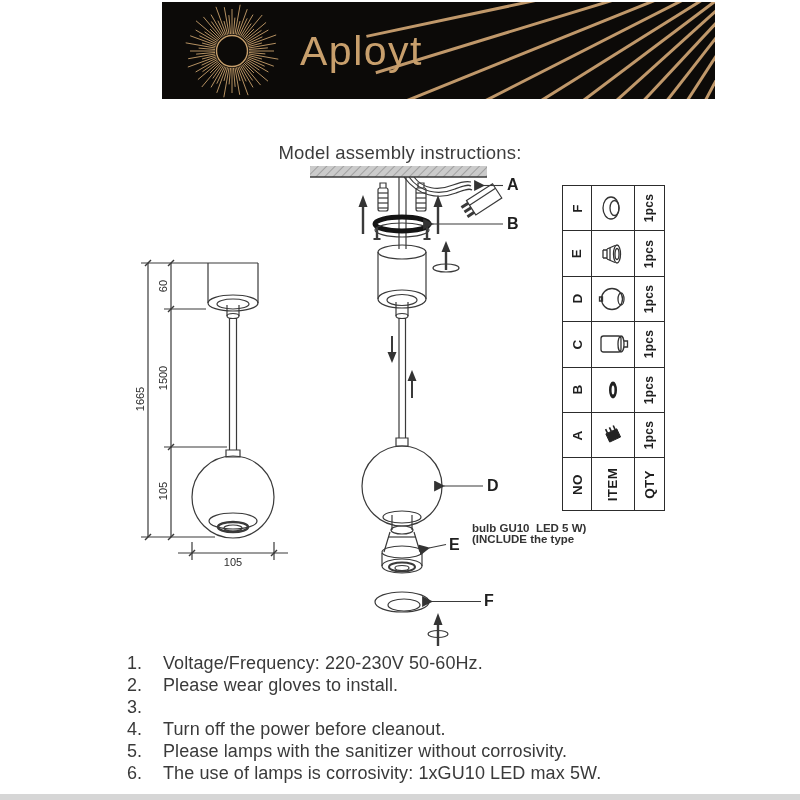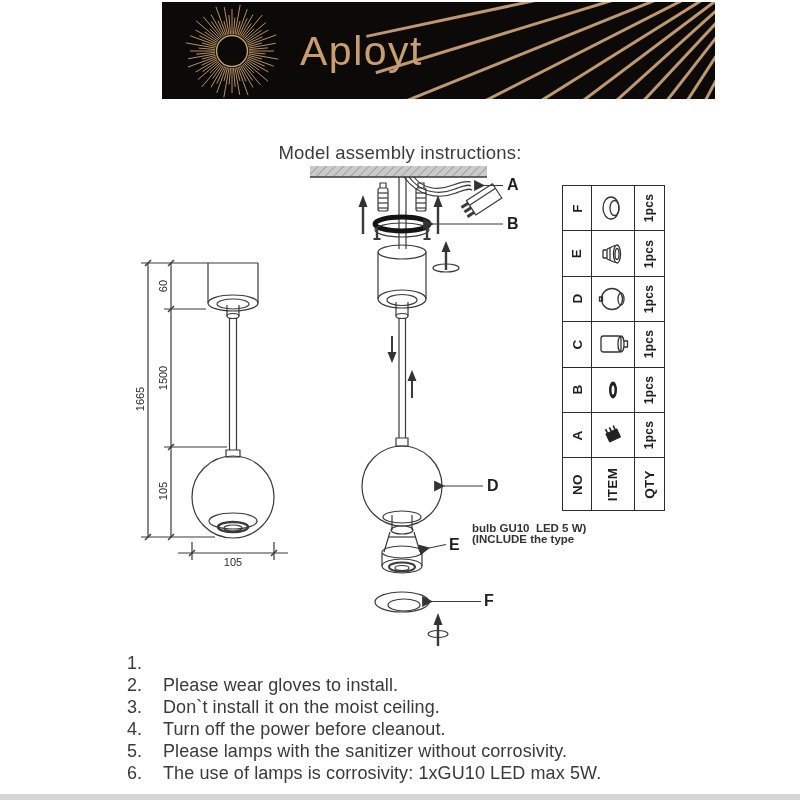--- a/index.html
+++ b/index.html
@@ -432,6 +432,7 @@
 <div class="instructions">
   <div class="instr-row">
     <span class="instr-num">1.</span>
+    <span class="instr-text">Voltage/Frequency: 220-230V 50-60Hz.</span>
   </div>
   <div class="instr-row">
     <span class="instr-num">2.</span>

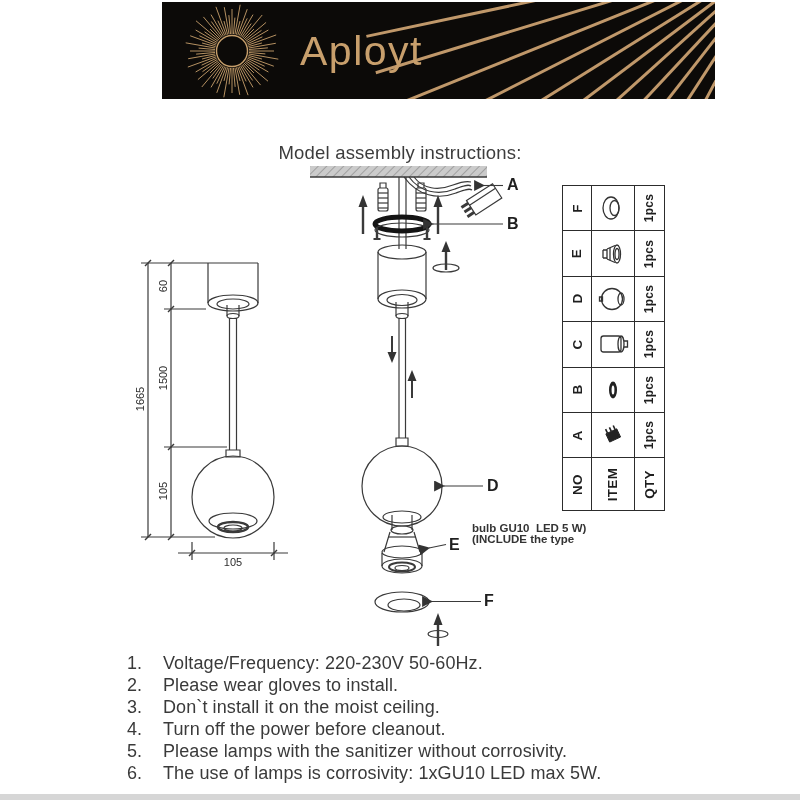--- a/index.html
+++ b/index.html
@@ -440,7 +440,6 @@
   </div>
   <div class="instr-row">
     <span class="instr-num">3.</span>
-    <span class="instr-text">Don`t install it on the moist ceiling.</span>
   </div>
   <div class="instr-row">
     <span class="instr-num">4.</span>

